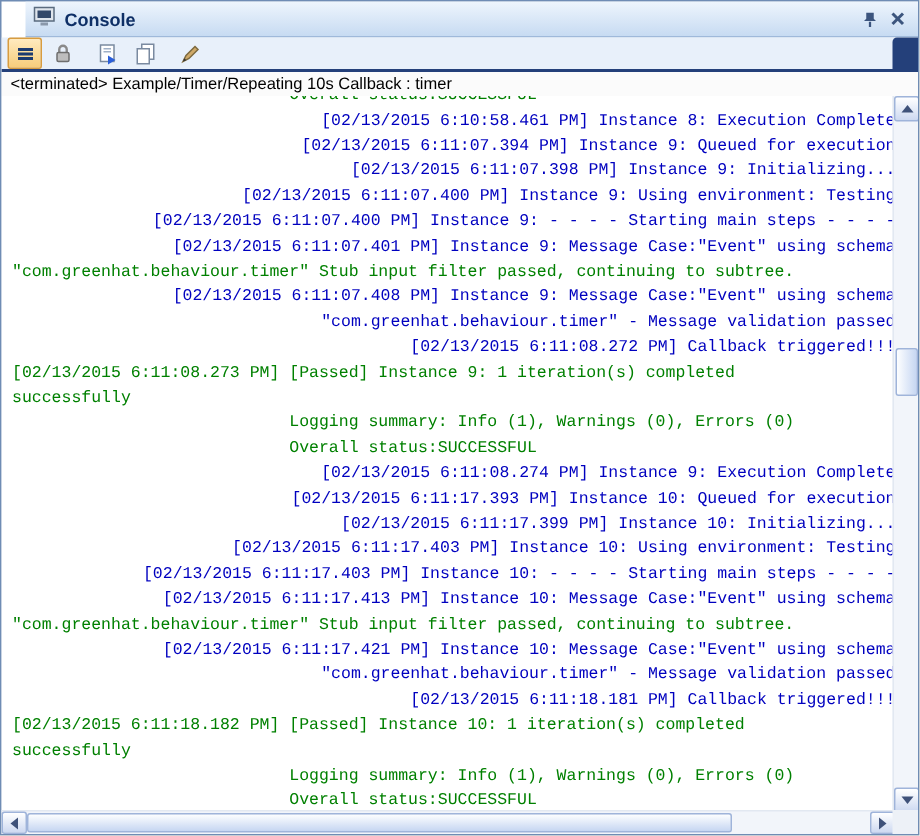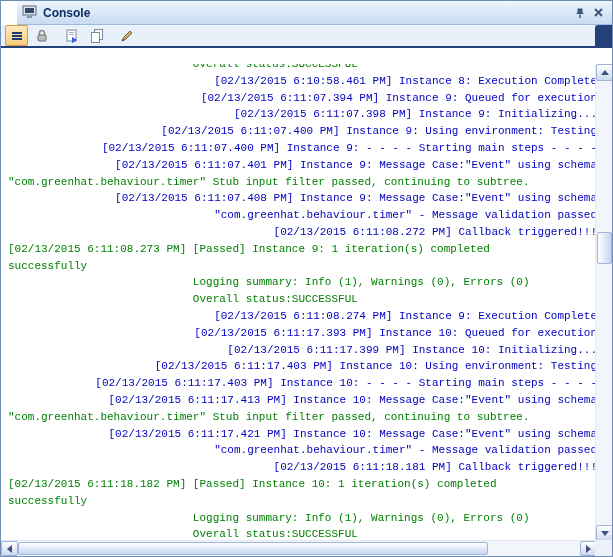--- a/index.html
+++ b/index.html
@@ -141,6 +141,7 @@
   <div class="toolbar-accent"></div>
   <div class="sep"></div>
 
+  <div class="statusline">&lt;terminated&gt; Example/Timer/Repeating 10s Callback : timer</div>
 
   <div class="body">
     <div class="output"><div class="console-line green">                            Overall status:SUCCESSFUL</div><div class="console-line blue">[02/13/2015 6:10:58.461 PM] Instance 8: Execution Complete</div><div class="console-line blue">[02/13/2015 6:11:07.394 PM] Instance 9: Queued for execution</div><div class="console-line blue">[02/13/2015 6:11:07.398 PM] Instance 9: Initializing...</div><div class="console-line blue">[02/13/2015 6:11:07.400 PM] Instance 9: Using environment: Testing</div><div class="console-line blue">[02/13/2015 6:11:07.400 PM] Instance 9: - - - - Starting main steps - - - -</div><div class="console-line blue">[02/13/2015 6:11:07.401 PM] Instance 9: Message Case:"Event" using schema</div><div class="console-line green">"com.greenhat.behaviour.timer" Stub input filter passed, continuing to subtree.</div><div class="console-line blue">[02/13/2015 6:11:07.408 PM] Instance 9: Message Case:"Event" using schema</div><div class="console-line blue">"com.greenhat.behaviour.timer" - Message validation passed</div><div class="console-line blue">[02/13/2015 6:11:08.272 PM] Callback triggered!!!</div><div class="console-line green">[02/13/2015 6:11:08.273 PM] [Passed] Instance 9: 1 iteration(s) completed</div><div class="console-line green">successfully</div><div class="console-line green">                            Logging summary: Info (1), Warnings (0), Errors (0)</div><div class="console-line green">                            Overall status:SUCCESSFUL</div><div class="console-line blue">[02/13/2015 6:11:08.274 PM] Instance 9: Execution Complete</div><div class="console-line blue">[02/13/2015 6:11:17.393 PM] Instance 10: Queued for execution</div><div class="console-line blue">[02/13/2015 6:11:17.399 PM] Instance 10: Initializing...</div><div class="console-line blue">[02/13/2015 6:11:17.403 PM] Instance 10: Using environment: Testing</div><div class="console-line blue">[02/13/2015 6:11:17.403 PM] Instance 10: - - - - Starting main steps - - - -</div><div class="console-line blue">[02/13/2015 6:11:17.413 PM] Instance 10: Message Case:"Event" using schema</div><div class="console-line green">"com.greenhat.behaviour.timer" Stub input filter passed, continuing to subtree.</div><div class="console-line blue">[02/13/2015 6:11:17.421 PM] Instance 10: Message Case:"Event" using schema</div><div class="console-line blue">"com.greenhat.behaviour.timer" - Message validation passed</div><div class="console-line blue">[02/13/2015 6:11:18.181 PM] Callback triggered!!!</div><div class="console-line green">[02/13/2015 6:11:18.182 PM] [Passed] Instance 10: 1 iteration(s) completed</div><div class="console-line green">successfully</div><div class="console-line green">                            Logging summary: Info (1), Warnings (0), Errors (0)</div><div class="console-line green">                            Overall status:SUCCESSFUL</div></div>

